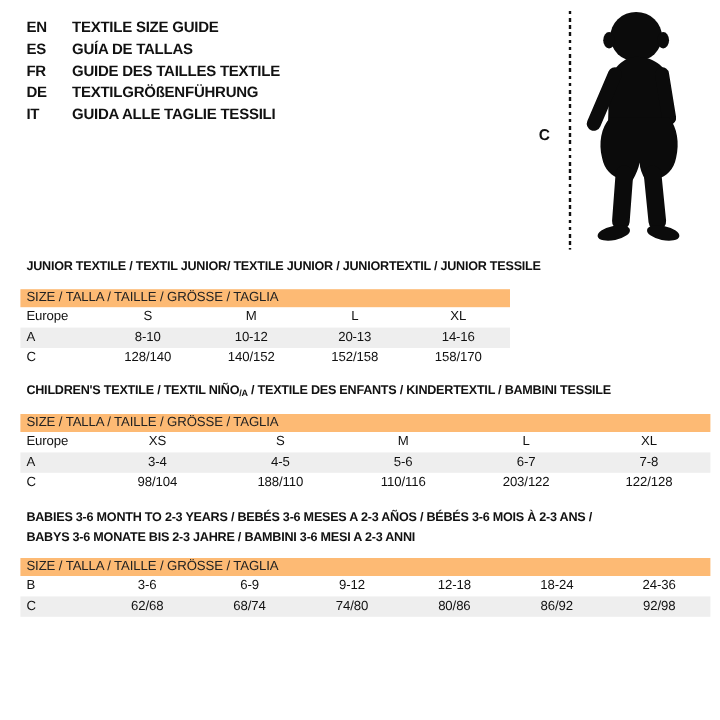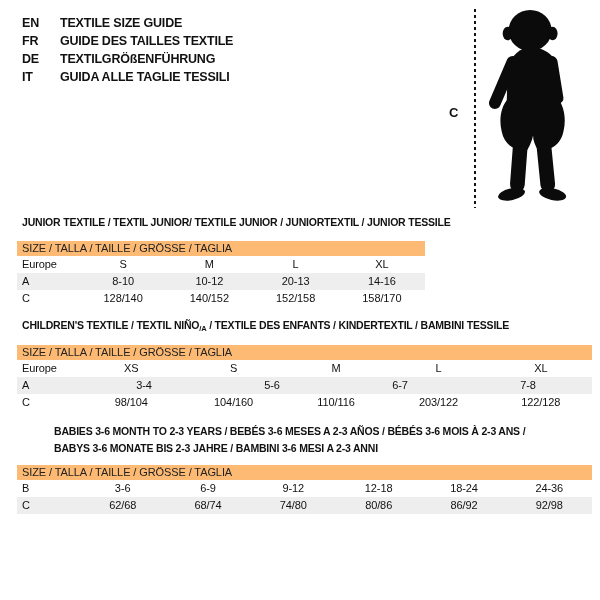--- a/index.html
+++ b/index.html
@@ -45,6 +45,9 @@
   <div class="lang-list">
     <div class="lang-row">
       <span class="lang-code">EN</span><span>TEXTILE SIZE GUIDE</span>
+    </div>
+    <div class="lang-row">
+      <span class="lang-code">ES</span><span>GUÍA DE TALLAS</span>
     </div>
     <div class="lang-row">
       <span class="lang-code">FR</span><span>GUIDE DES TAILLES TEXTILE</span>

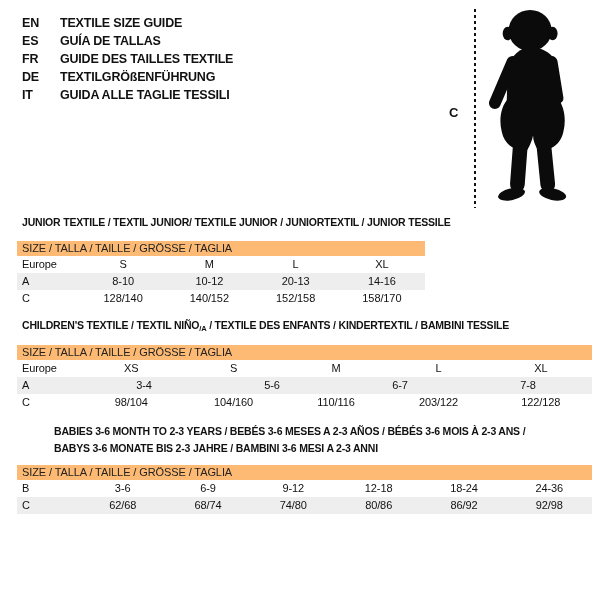--- a/index.html
+++ b/index.html
@@ -118,6 +118,7 @@
     <div class="trow alt">
       <div class="cell lab">A</div>
       <div class="cell">3-4</div>
+      <div class="cell">4-5</div>
       <div class="cell">5-6</div>
       <div class="cell">6-7</div>
       <div class="cell">7-8</div>

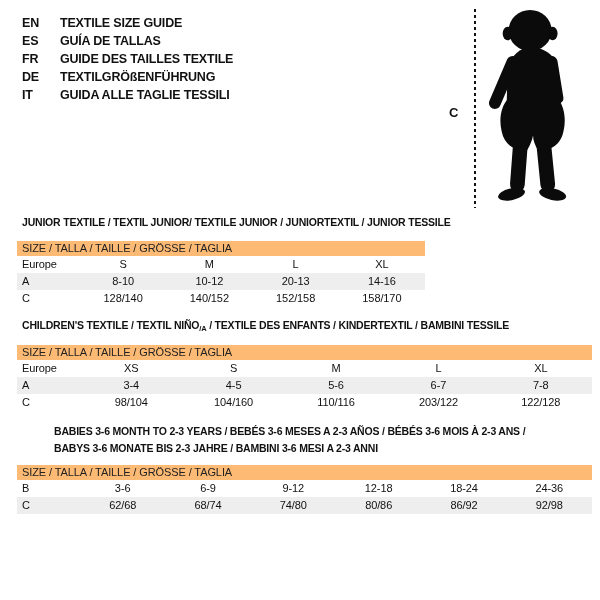--- a/index.html
+++ b/index.html
@@ -126,7 +126,7 @@
     <div class="trow">
       <div class="cell lab">C</div>
       <div class="cell">98/104</div>
-      <div class="cell">104/160</div>
+      <div class="cell">188/110</div>
       <div class="cell">110/116</div>
       <div class="cell">203/122</div>
       <div class="cell">122/128</div>

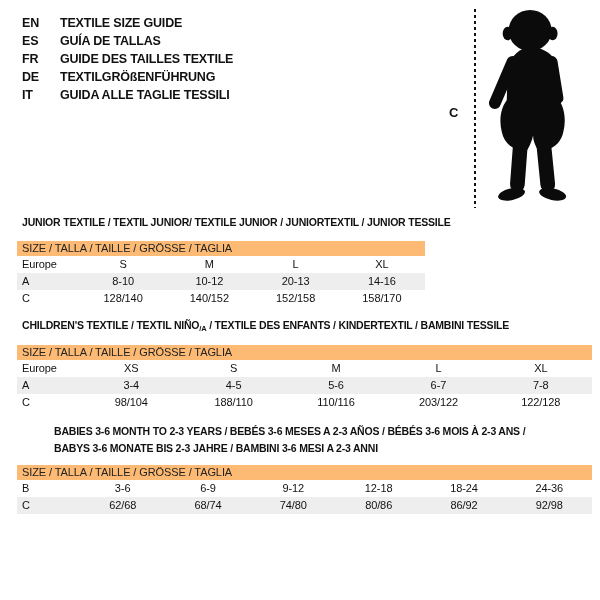--- a/index.html
+++ b/index.html
@@ -32,7 +32,7 @@
   .t2{top:345px;width:575px;}
   .t2-title{top:319px;}
   .t3{top:465px;width:575px;}
-  .t3-title{top:423px;line-height:17px;margin-left:32px;}
+  .t3-title{top:423px;line-height:17px;}
   
   .footnotes{position:absolute;left:22px;top:538px;font-size:10.5px;font-weight:700;letter-spacing:-0.2px;}
   .foot-row{height:17.5px;line-height:17.5px;white-space:nowrap;}

